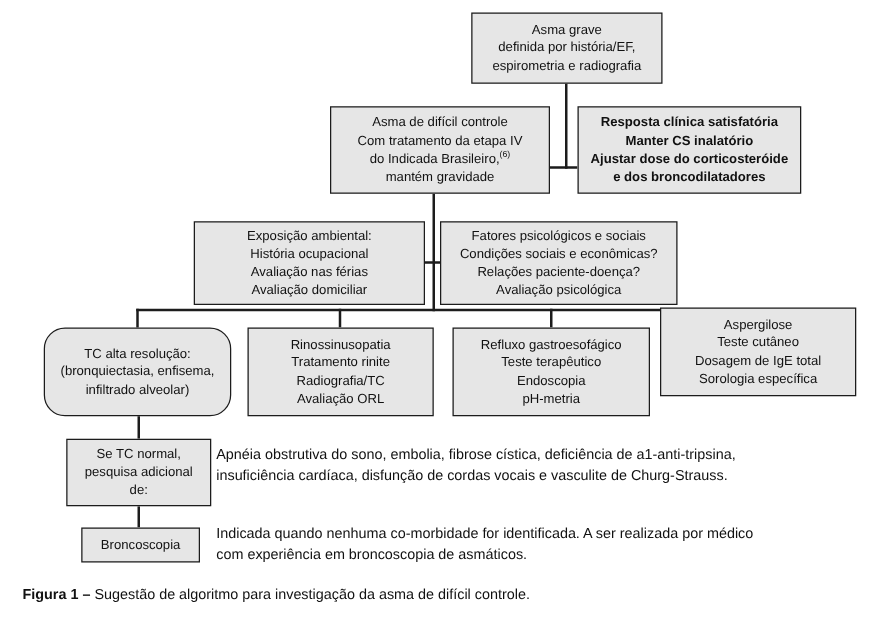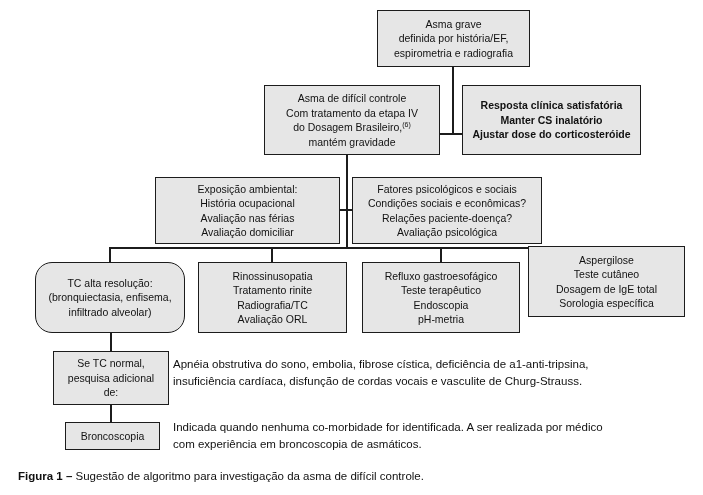--- a/index.html
+++ b/index.html
@@ -48,7 +48,7 @@
   <div class="node" style="left:264px;top:85px;width:176px;height:70px;">
     <div class="nl">Asma de difícil controle</div>
     <div class="nl">Com tratamento da etapa IV</div>
-    <div class="nl"><span>do Dosagem Brasileiro,</span><sup>(6)</sup></div>
+    <div class="nl"><span>do Indicada Brasileiro,</span><sup>(6)</sup></div>
     <div class="nl">mantém gravidade</div>
   </div>
 

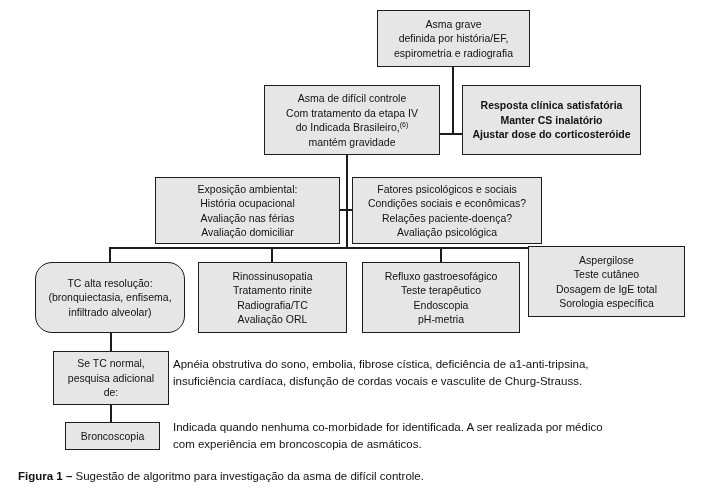--- a/index.html
+++ b/index.html
@@ -56,6 +56,7 @@
     <div class="nl">Resposta clínica satisfatória</div>
     <div class="nl">Manter CS inalatório</div>
     <div class="nl">Ajustar dose do corticosteróide</div>
+    <div class="nl">e dos broncodilatadores</div>
   </div>
 
   <div class="node" style="left:155px;top:177px;width:185px;height:67px;">

